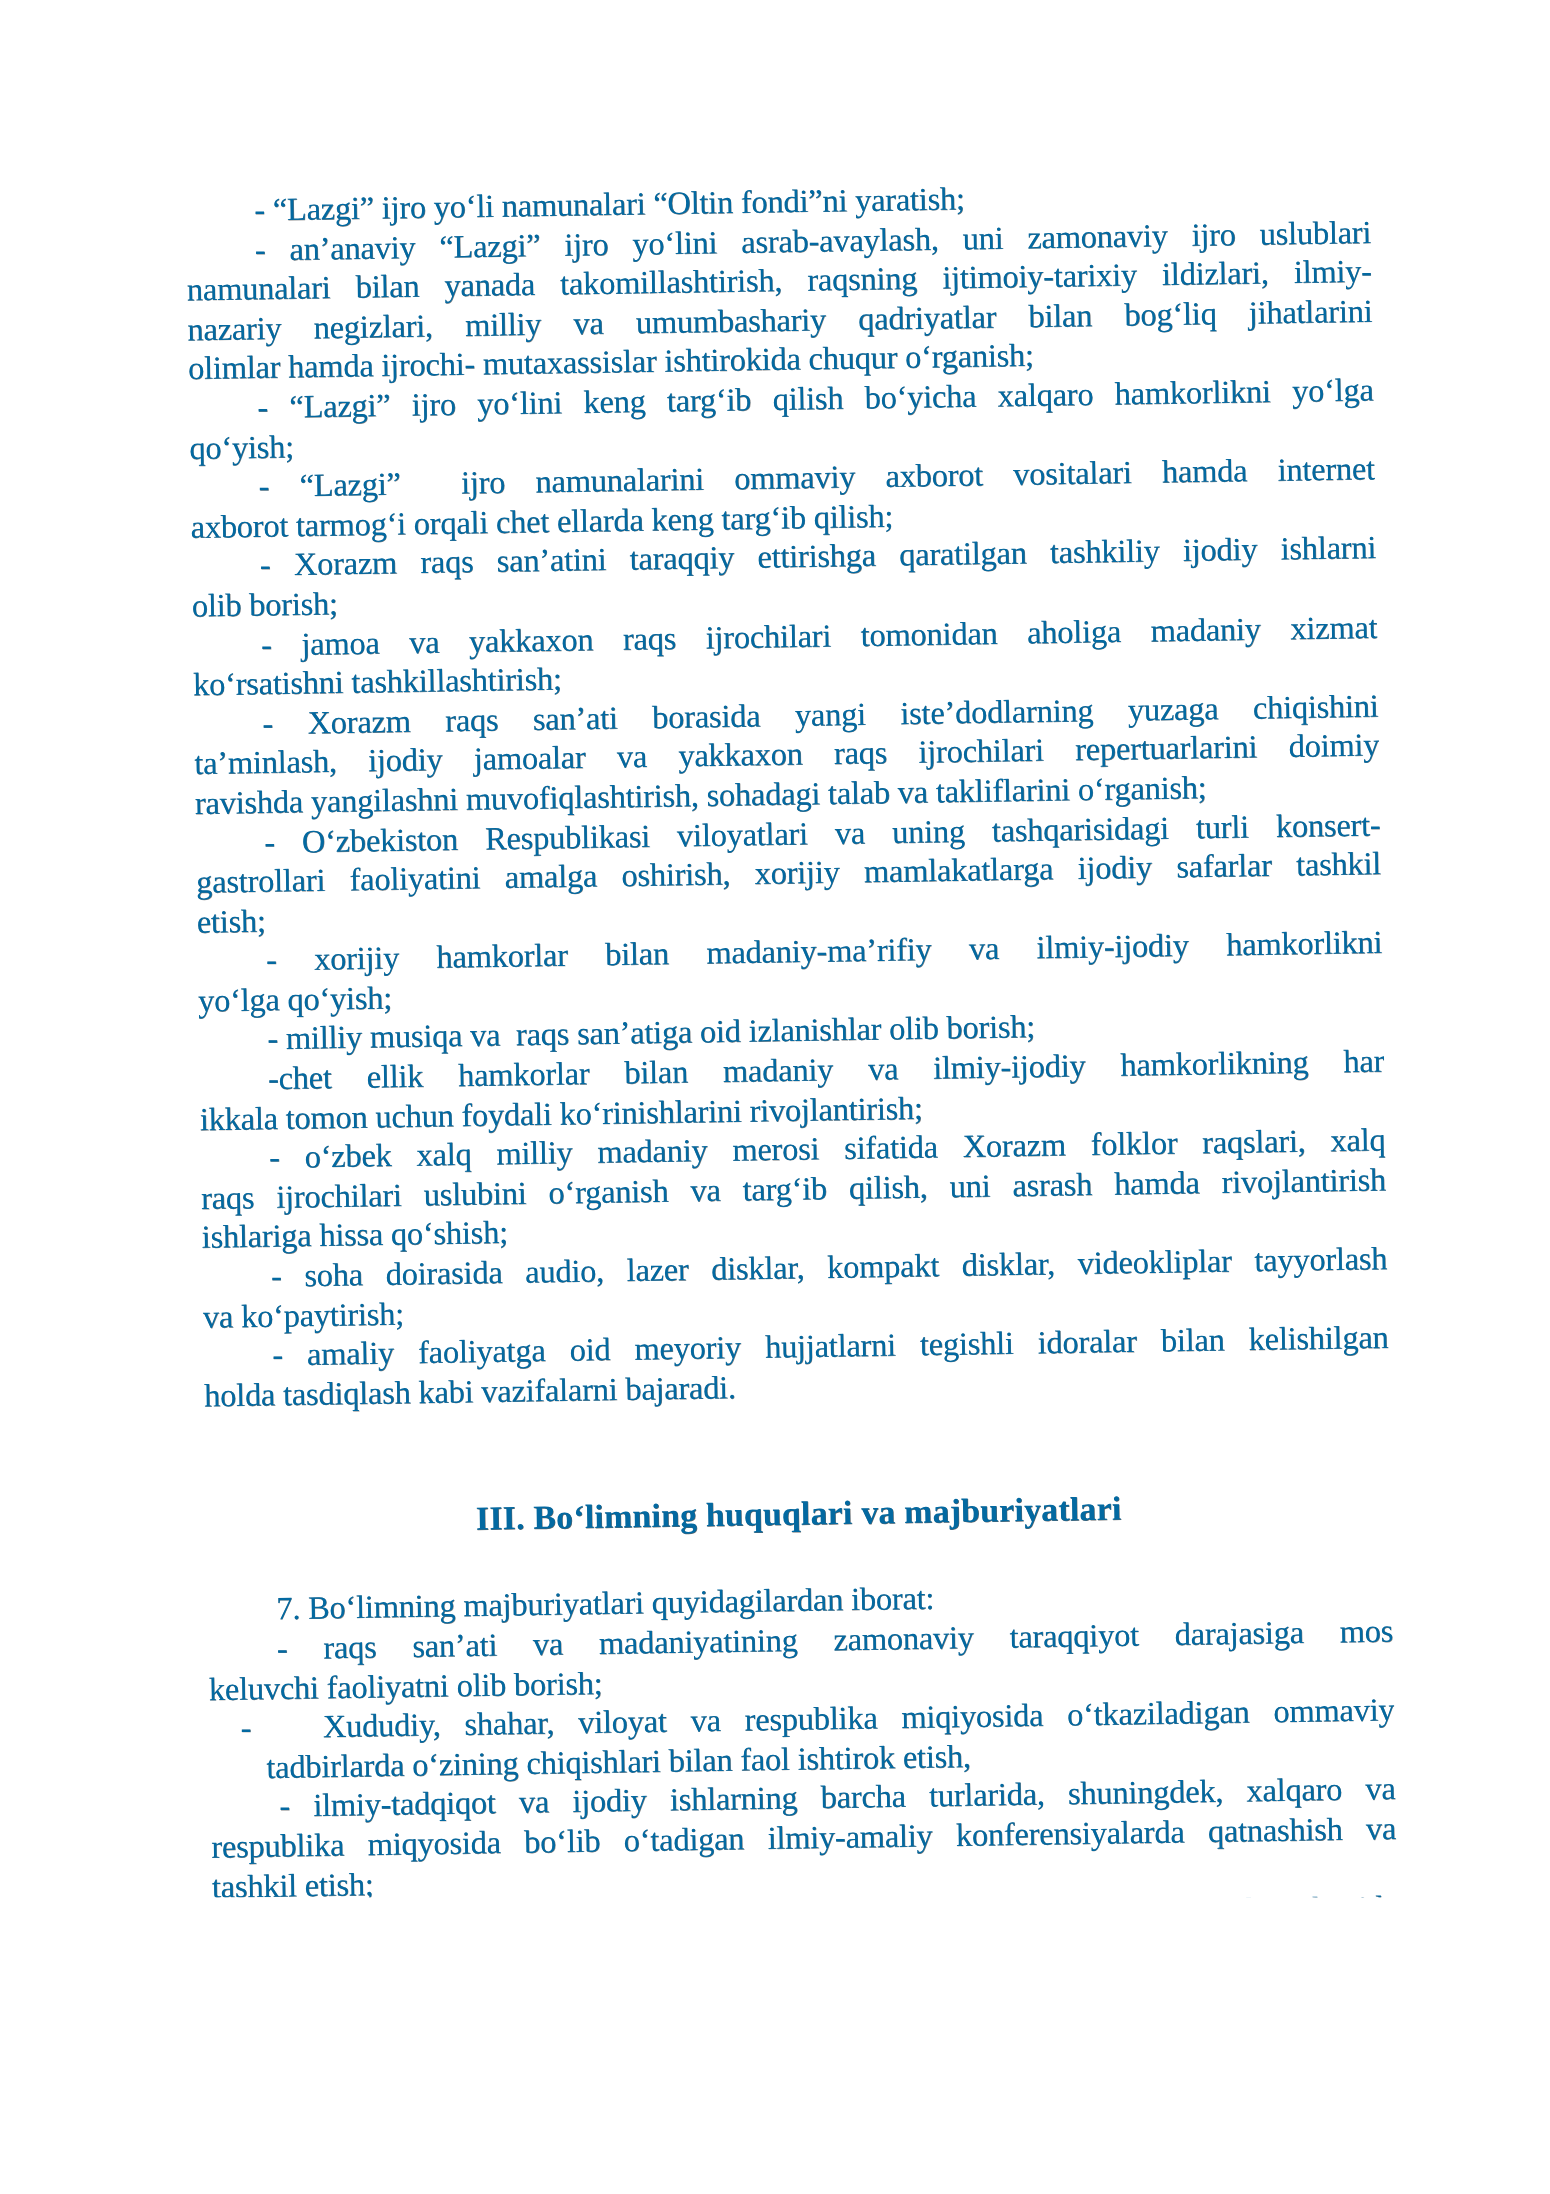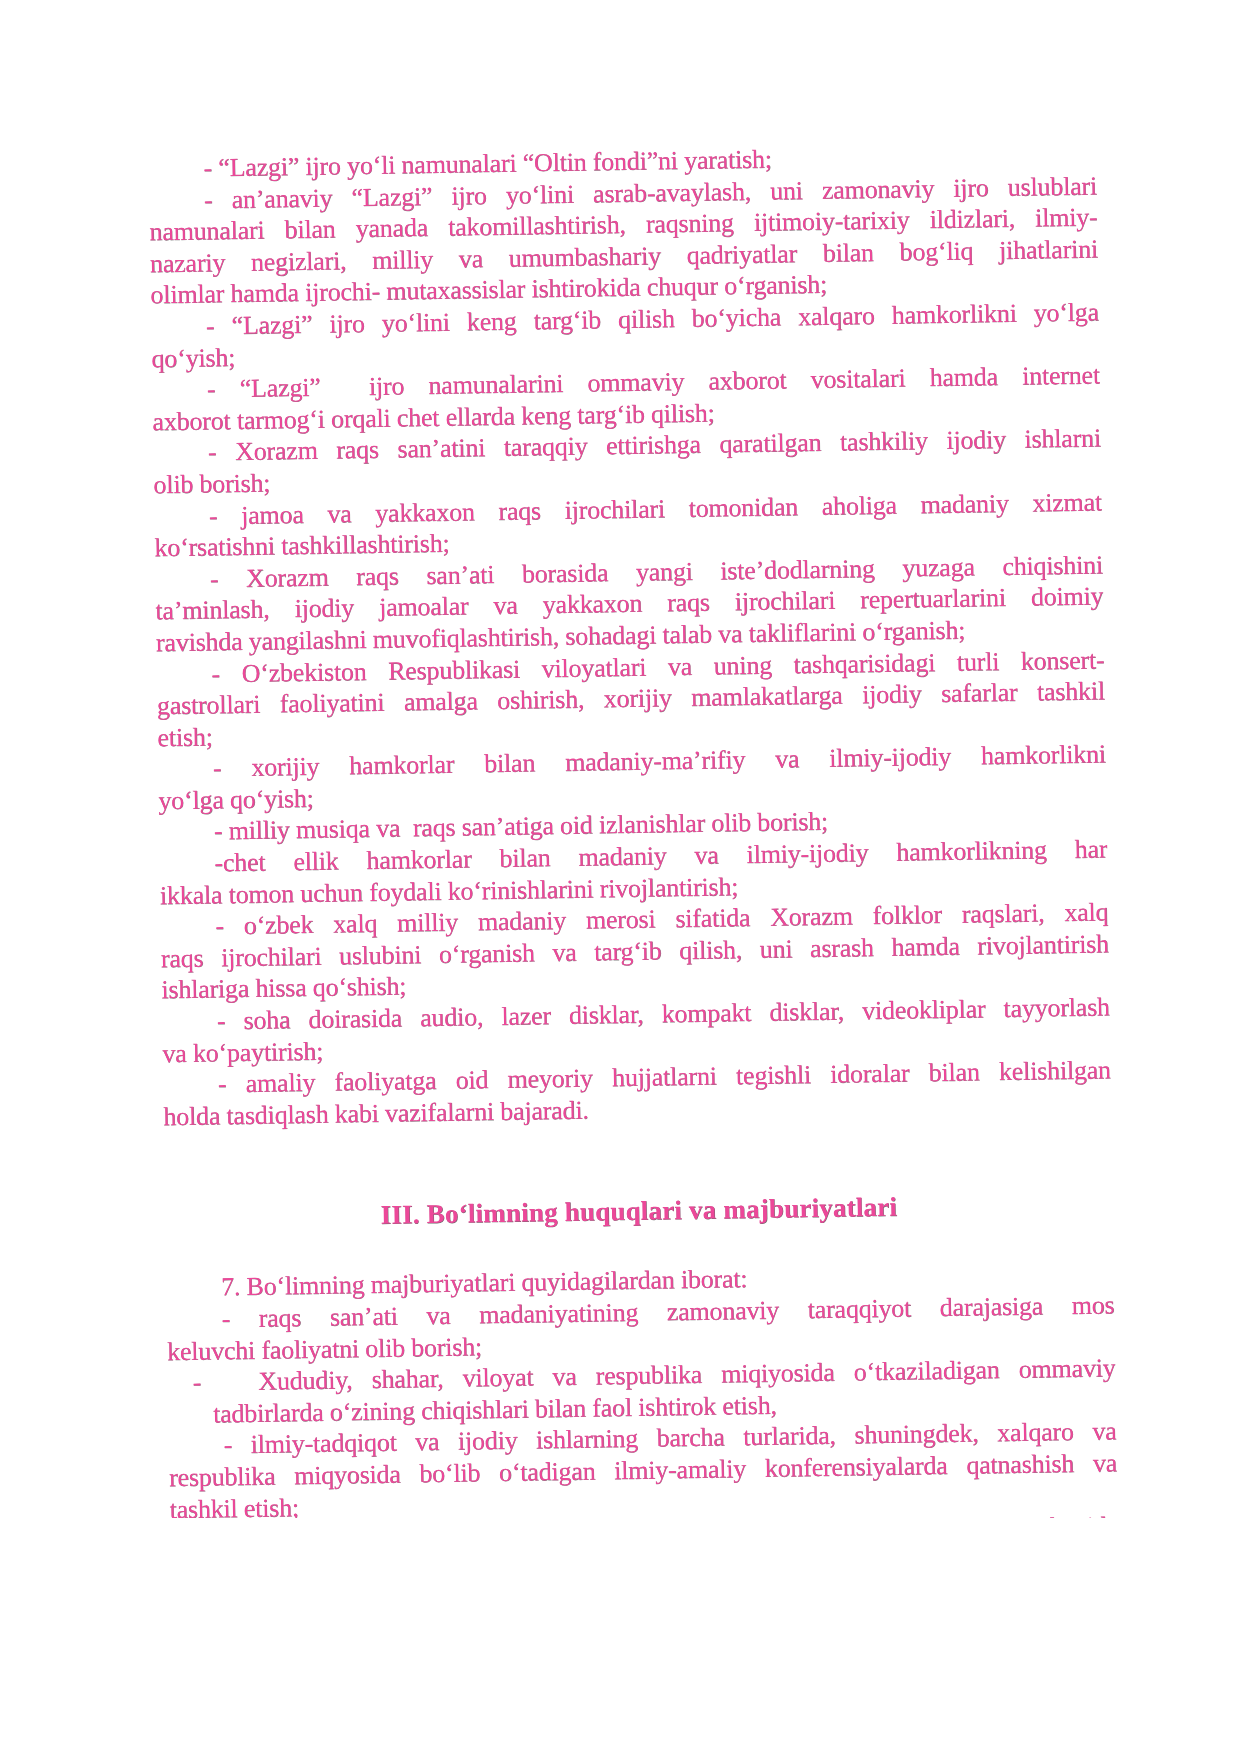--- a/index.html
+++ b/index.html
@@ -9,7 +9,7 @@
     background:#ffffff;
     overflow:hidden;
     font-family:"Liberation Serif","DejaVu Serif",serif;
-    color:#ec4899;
+    color:#0369a1;
   }
   
   .scan{

